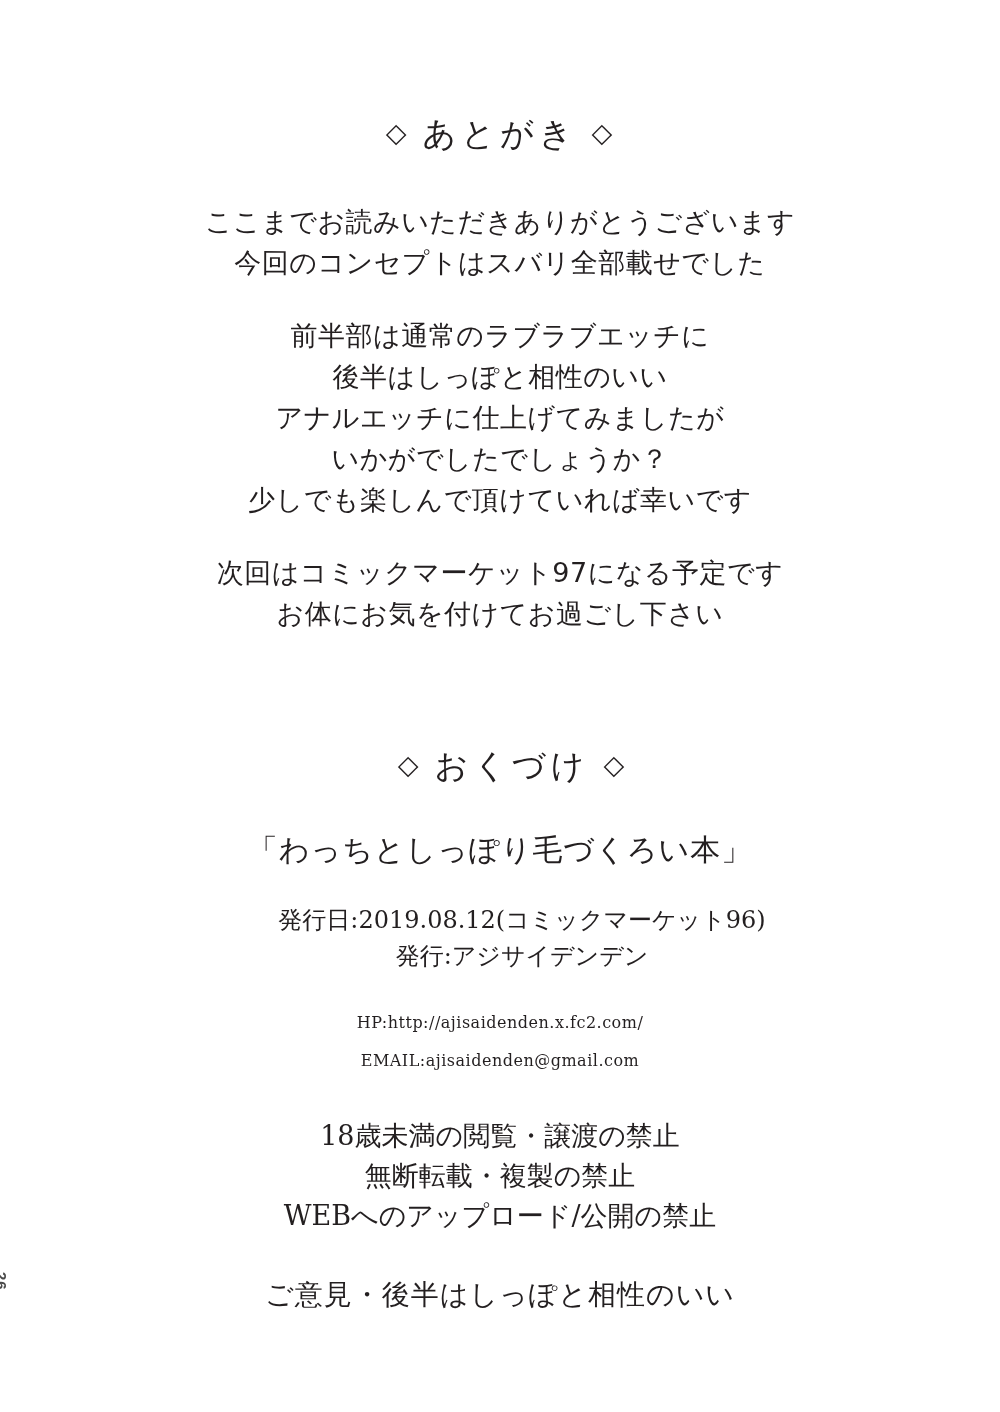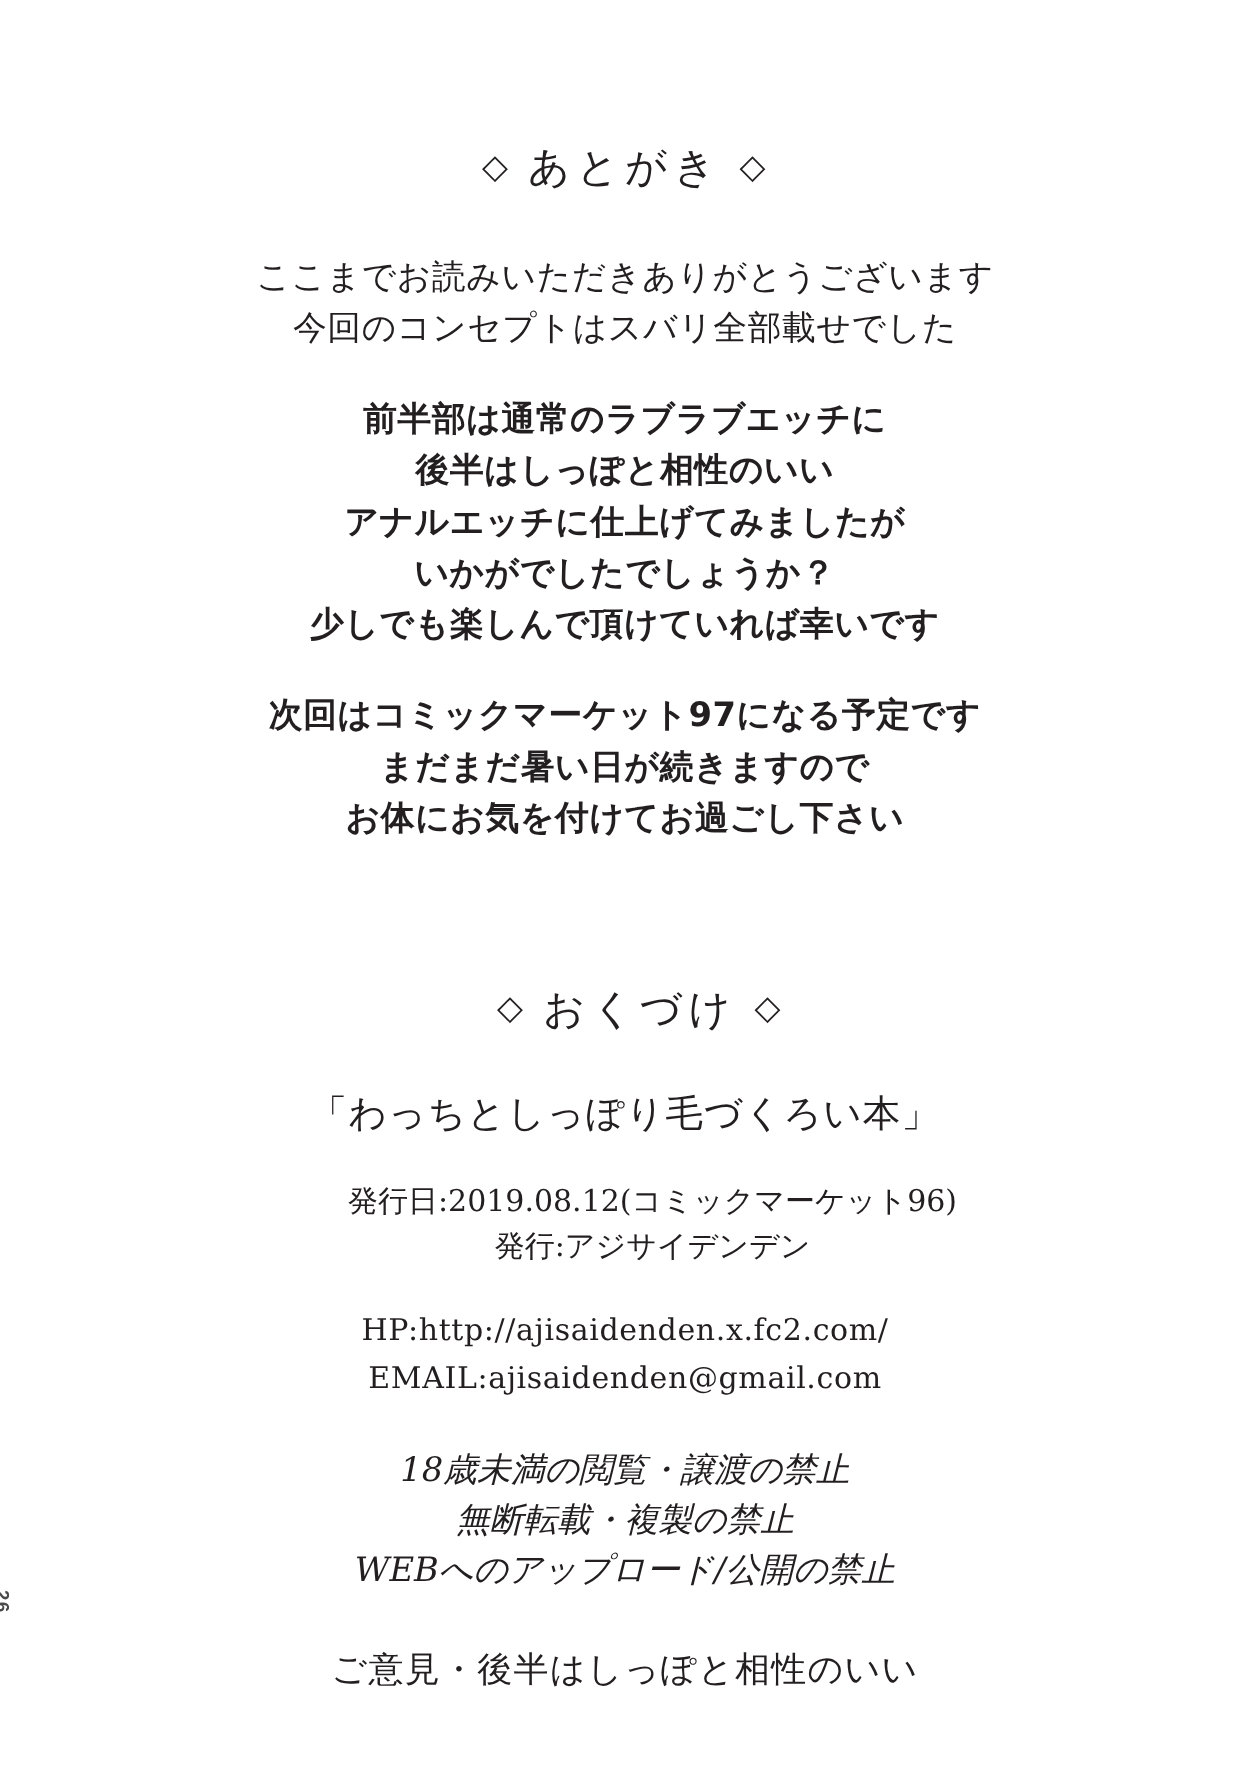--- a/index.html
+++ b/index.html
@@ -82,7 +82,6 @@
   }
   .afterword-body .block + .block {
     margin-top: 32px;
-    font-weight: bold;
   }
 
   .colophon-heading {

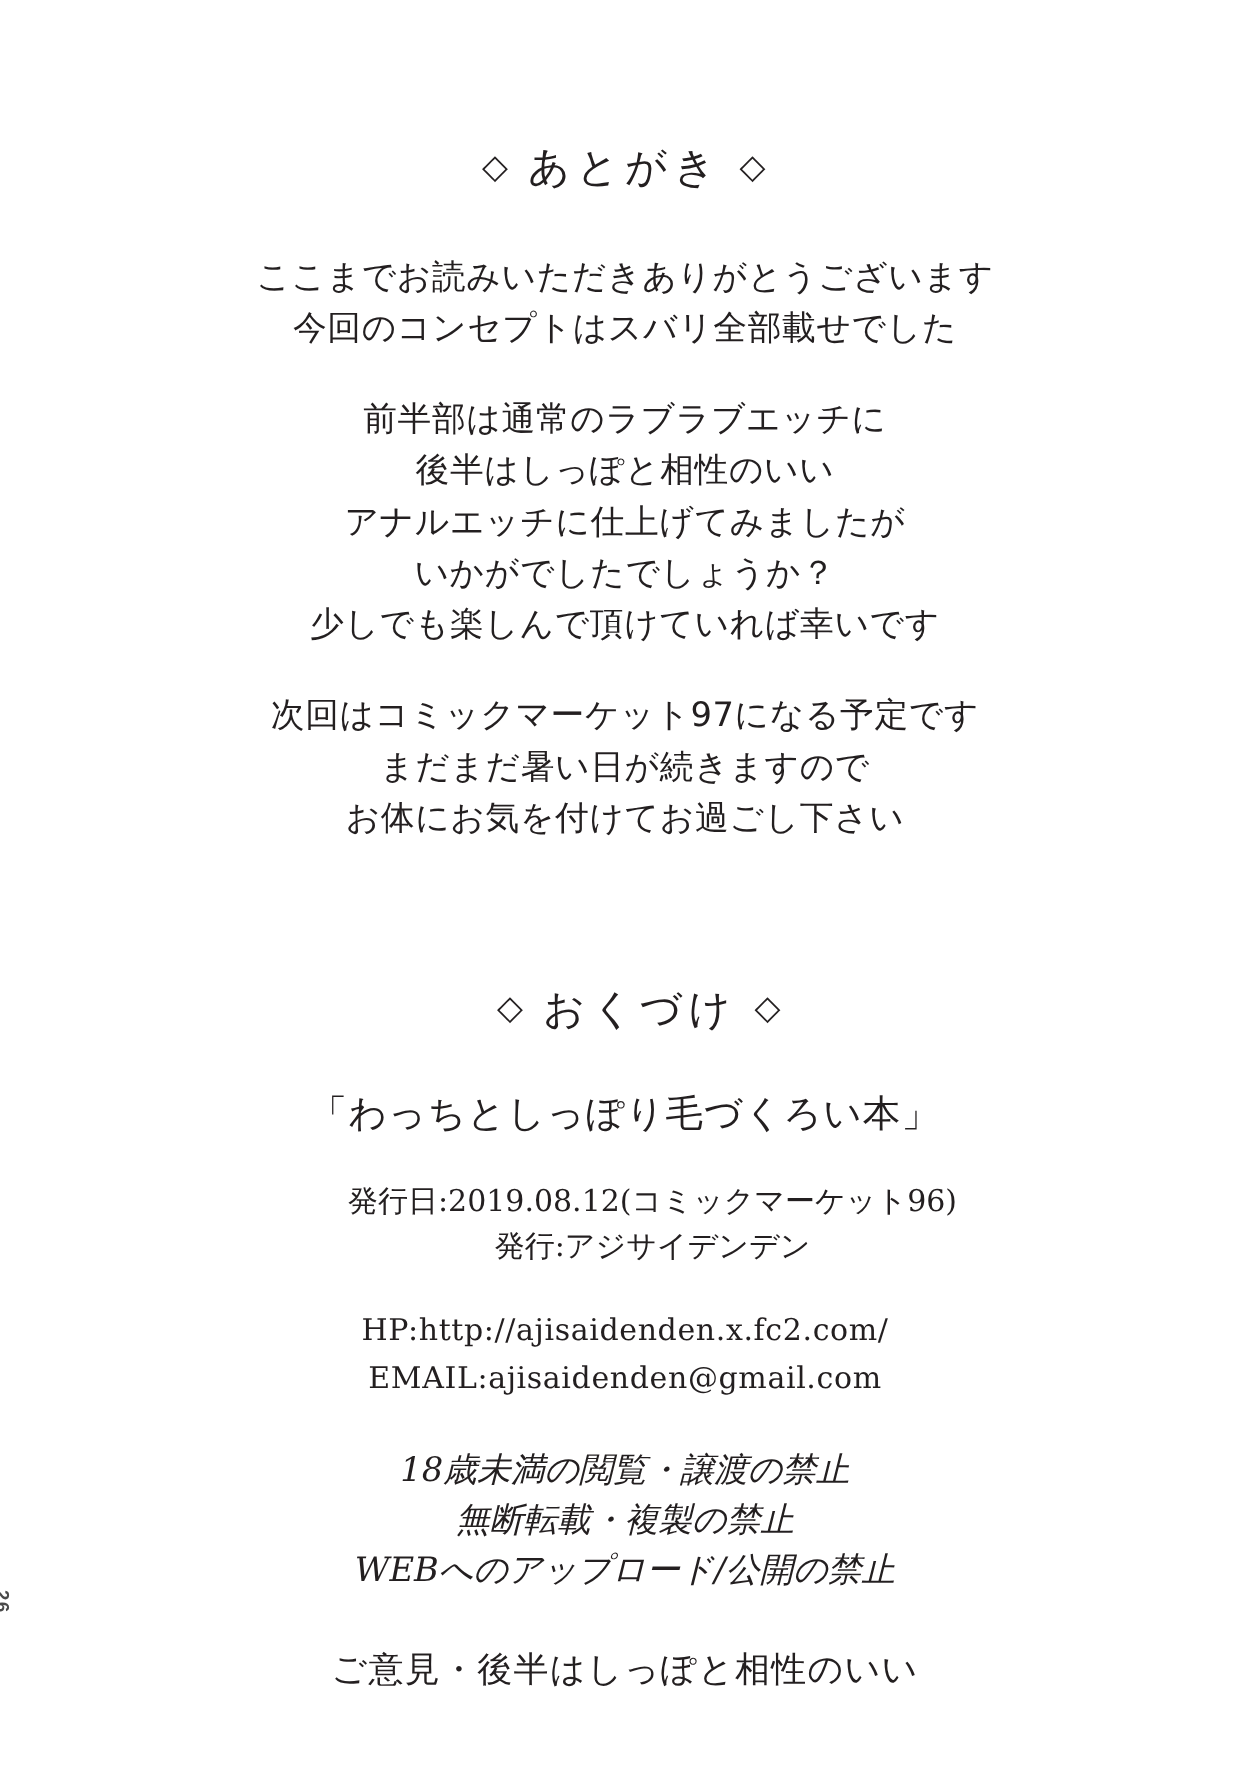--- a/index.html
+++ b/index.html
@@ -164,7 +164,6 @@
 
         <div class="block">
           <div>次回はコミックマーケット97になる予定です</div>
-          <div>まだまだ暑い日が続きますので</div>
           <div>お体にお気を付けてお過ごし下さい</div>
         </div>
 

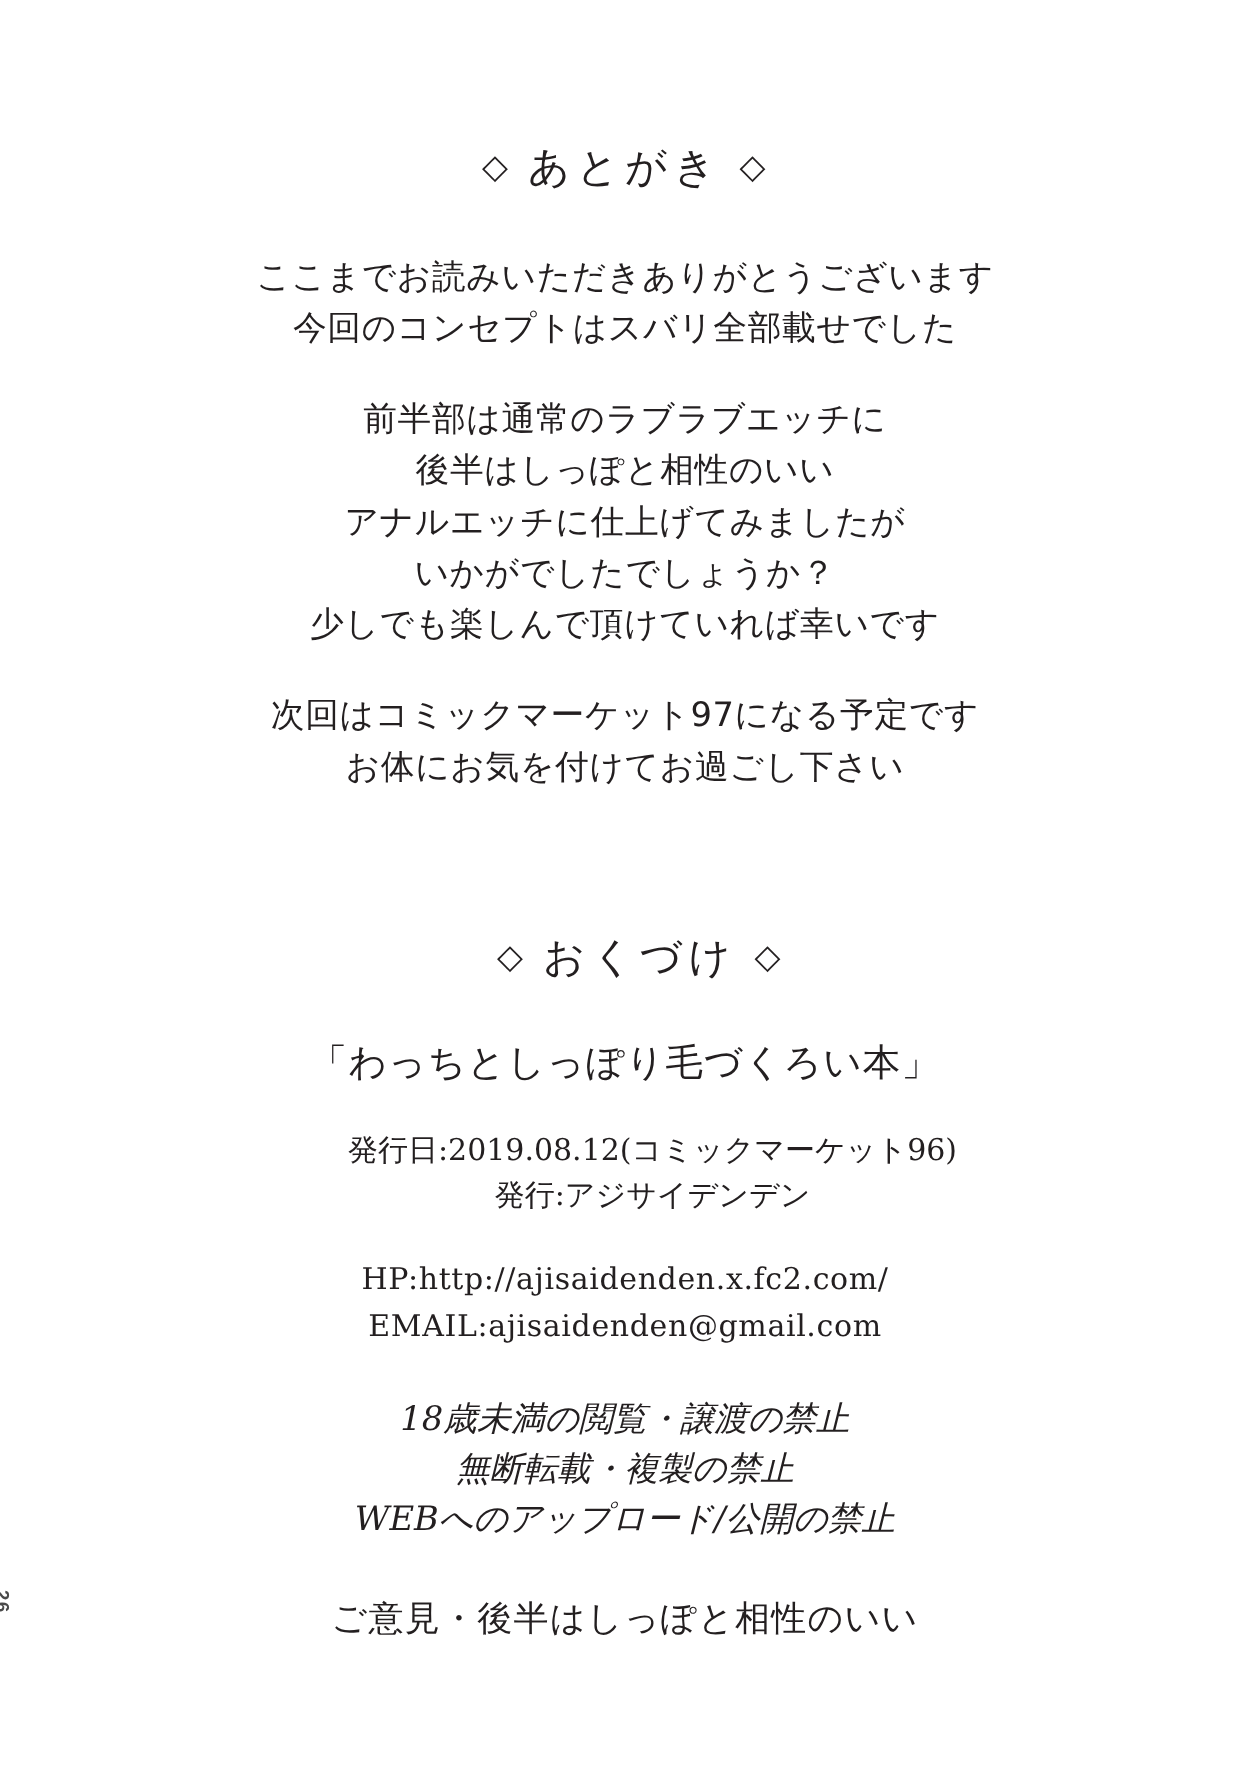--- a/index.html
+++ b/index.html
@@ -108,7 +108,7 @@
 
   .colophon-contact {
     font-family: "DejaVu Serif", serif;
-    font-size: 24px;
+    font-size: 16px;
     line-height: 38px;
     margin-top: 30px;
     letter-spacing: 0.5px;

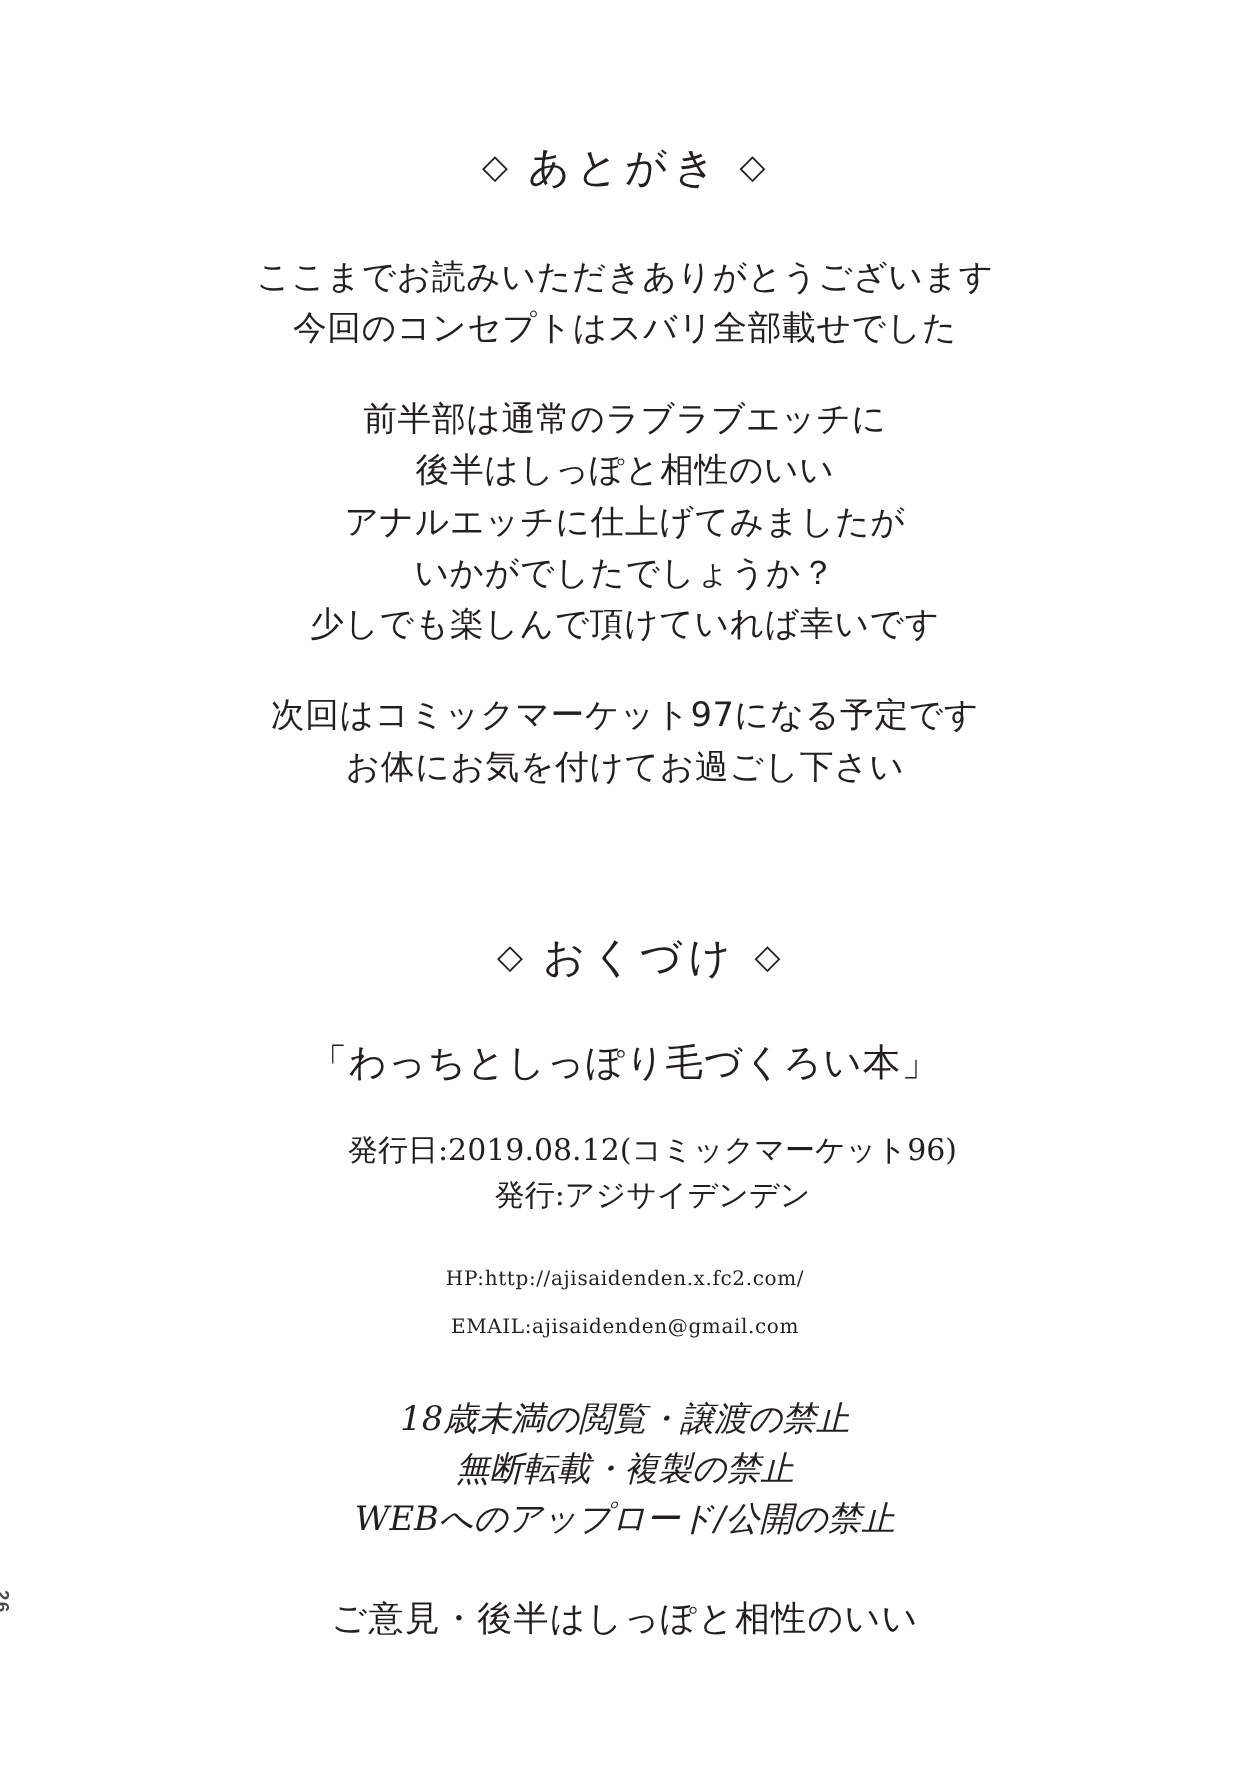--- a/index.html
+++ b/index.html
@@ -121,7 +121,6 @@
     line-height: 40px;
     margin-top: 36px;
     white-space: nowrap;
-    font-style: italic;
   }
 
   .colophon-closing {

